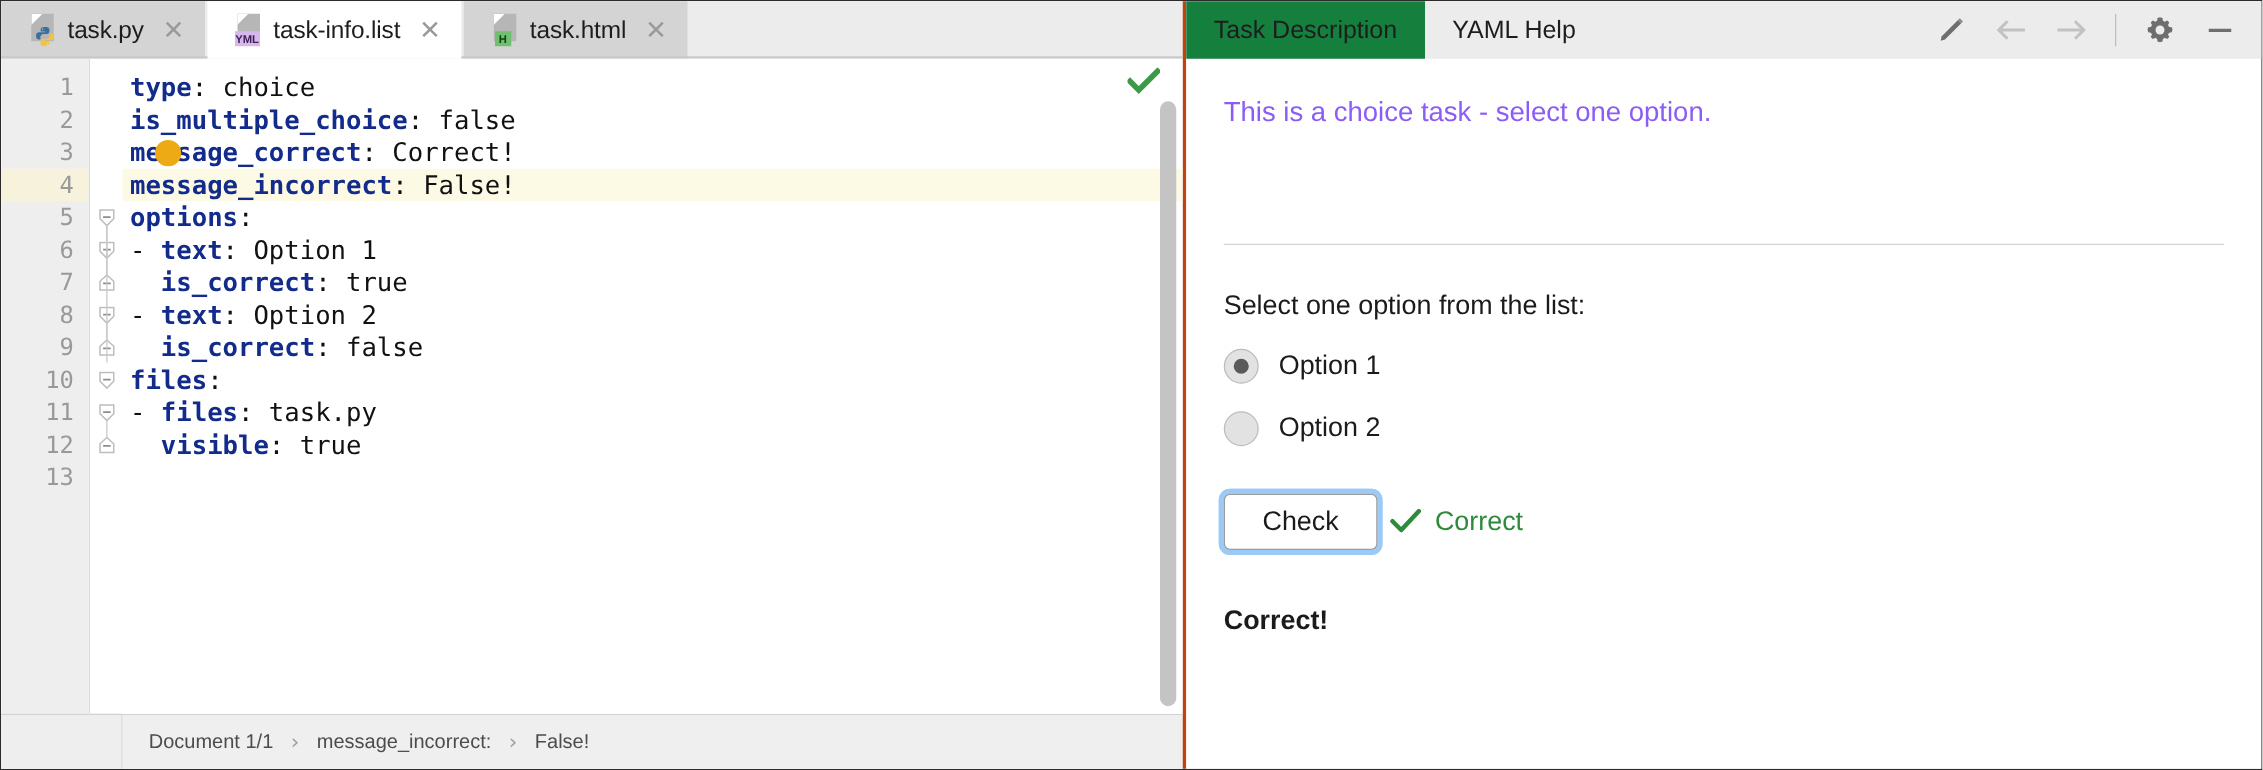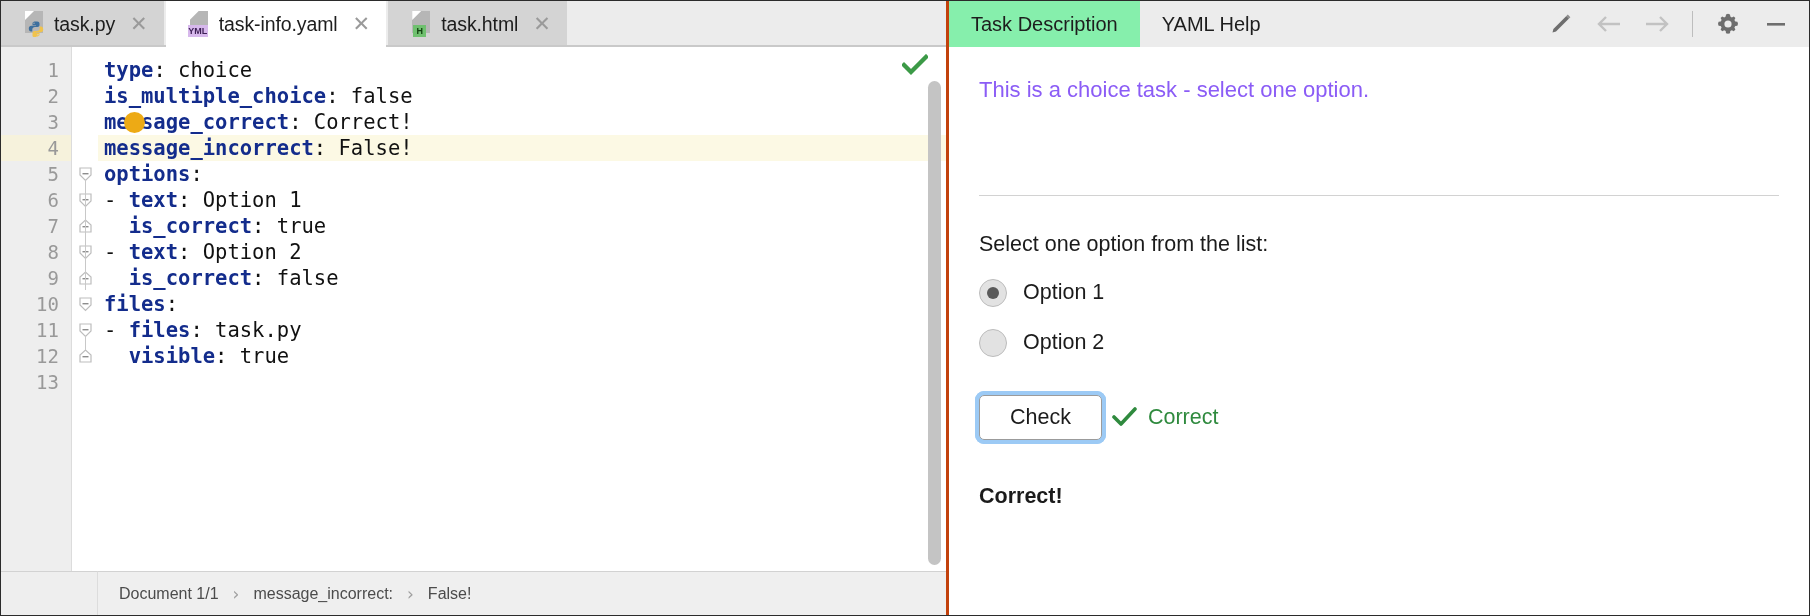--- a/index.html
+++ b/index.html
@@ -400,7 +400,7 @@
             <span class="fold"></span>
           <span class="badge yml">YML</span>
         </span>
-        <span class="tab-label">task-info.yaml</span>
+        <span class="tab-label">task-info.list</span>
         <span class="tab-close">✕</span>
       </div>
 

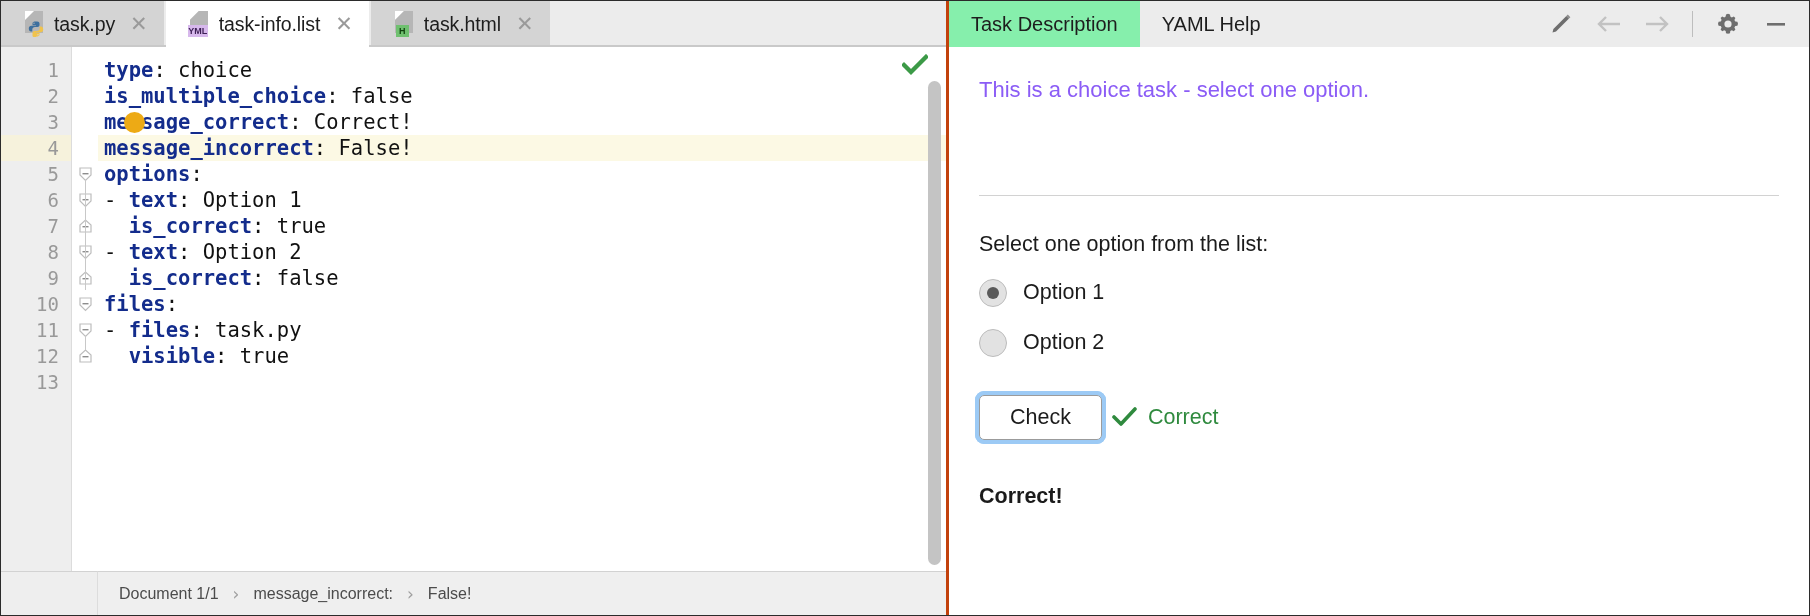--- a/index.html
+++ b/index.html
@@ -275,7 +275,7 @@
     color: #1d1d1d;
     white-space: nowrap;
   }
-  .ttab.active { background: #86efac; }
+  .ttab.active { background: #15803d; }
   #task-toolbar {
     margin-left: auto;
     display: flex;

